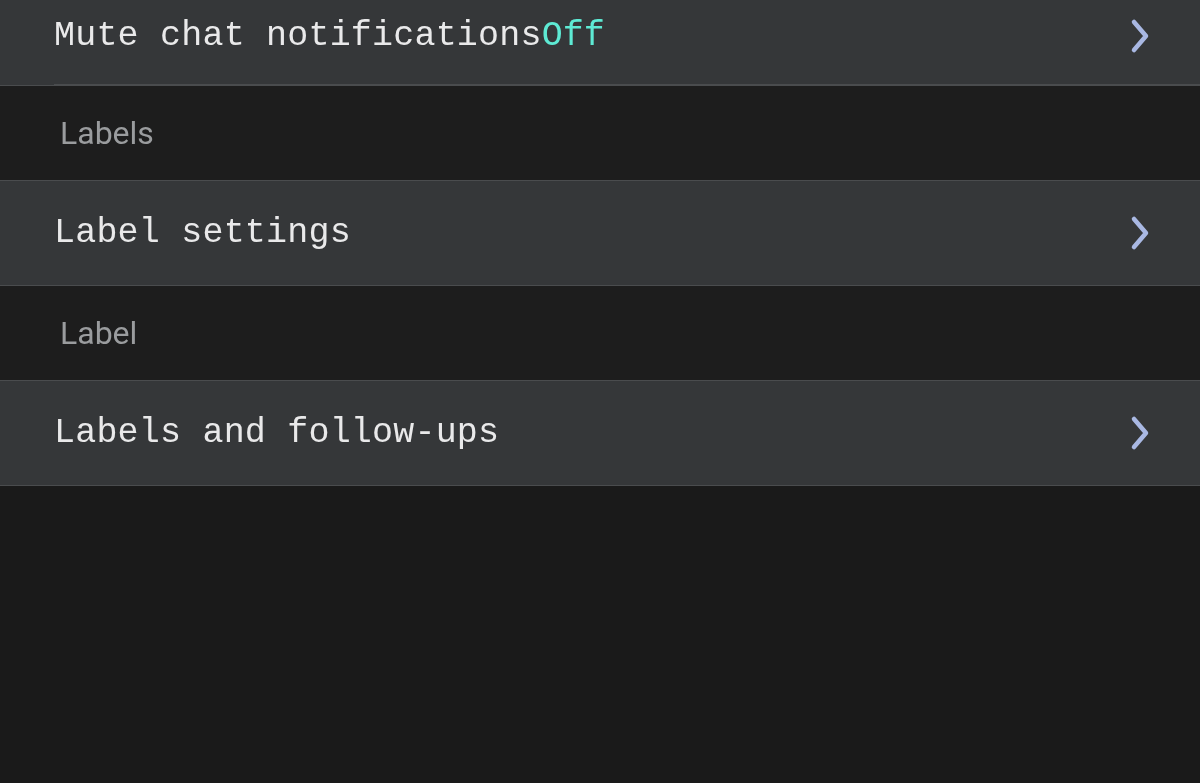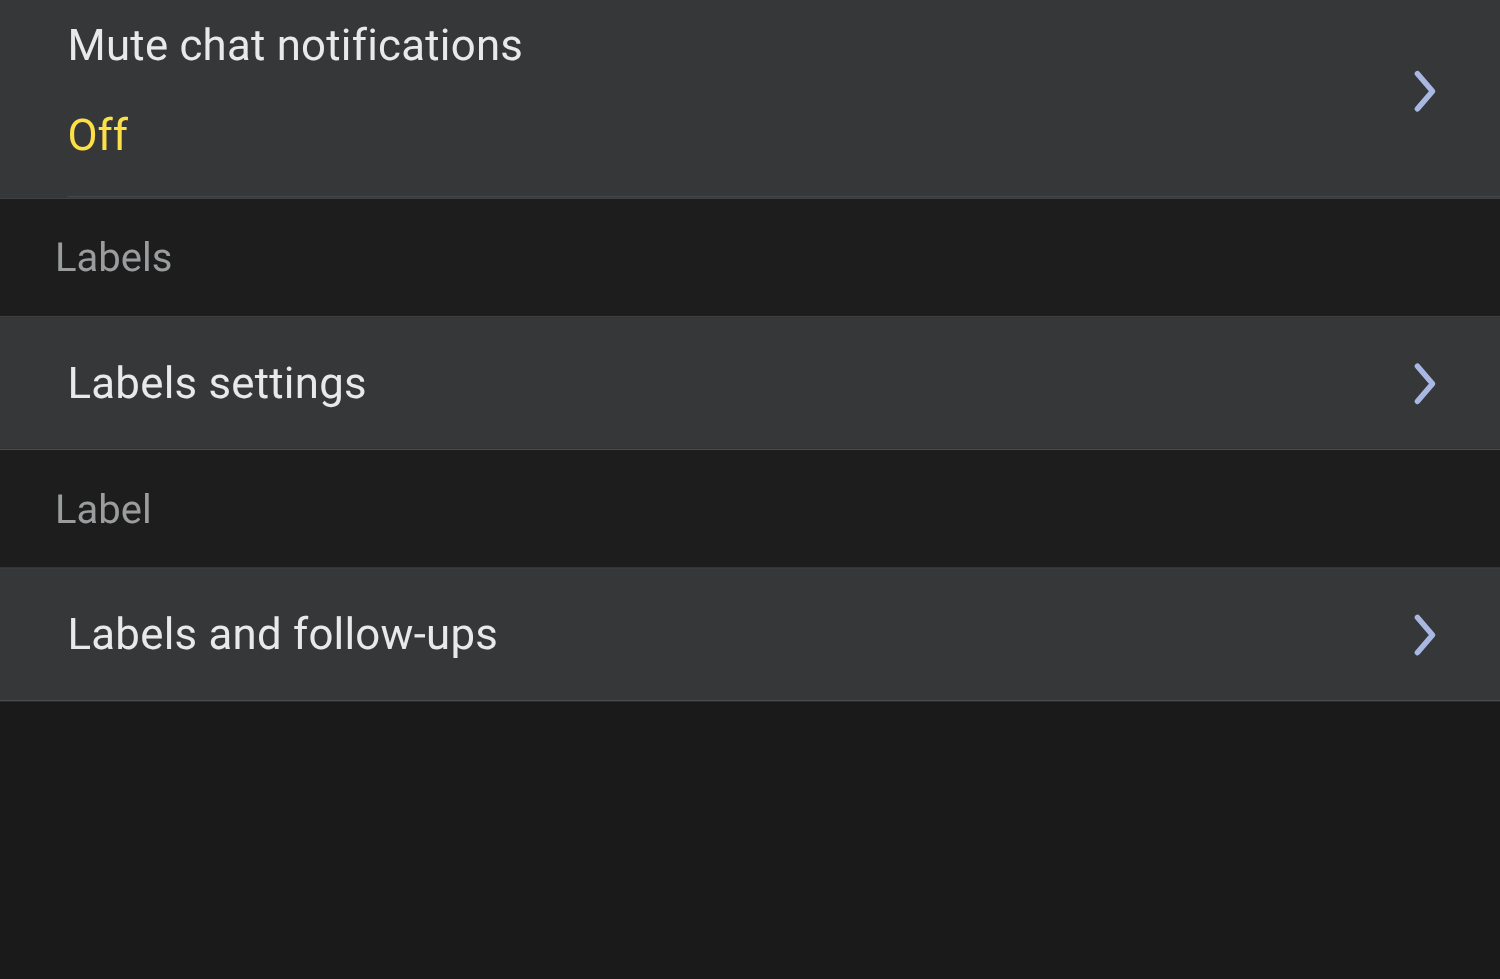--- a/index.html
+++ b/index.html
@@ -41,8 +41,9 @@
     }
     .item-content {
       display: flex;
-      flex-direction: column;
-      gap: 31px;
+      flex-direction: row;
+      gap: 0;
+      font-family: Liberation Mono, monospace;
     }
     .item-title {
       color: #e9e9ea;

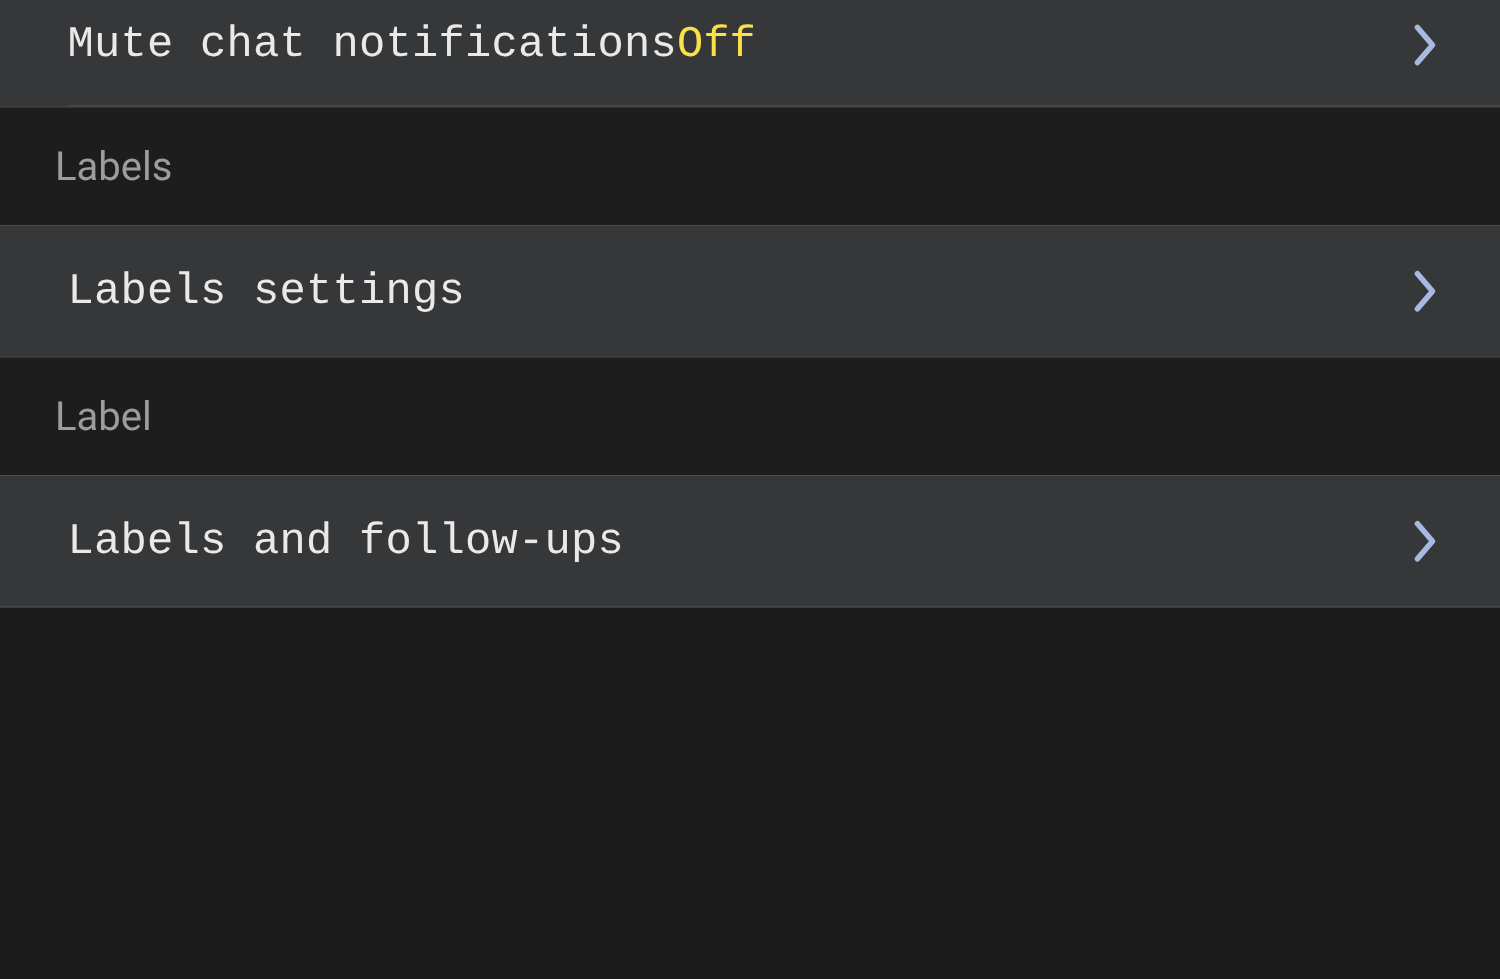--- a/index.html
+++ b/index.html
@@ -52,7 +52,7 @@
       letter-spacing: 0.2px;
     }
     .item-subtitle {
-      color: #fde047;
+      color: #5eead4;
       font-size: 35px;
       font-weight: 400;
     }

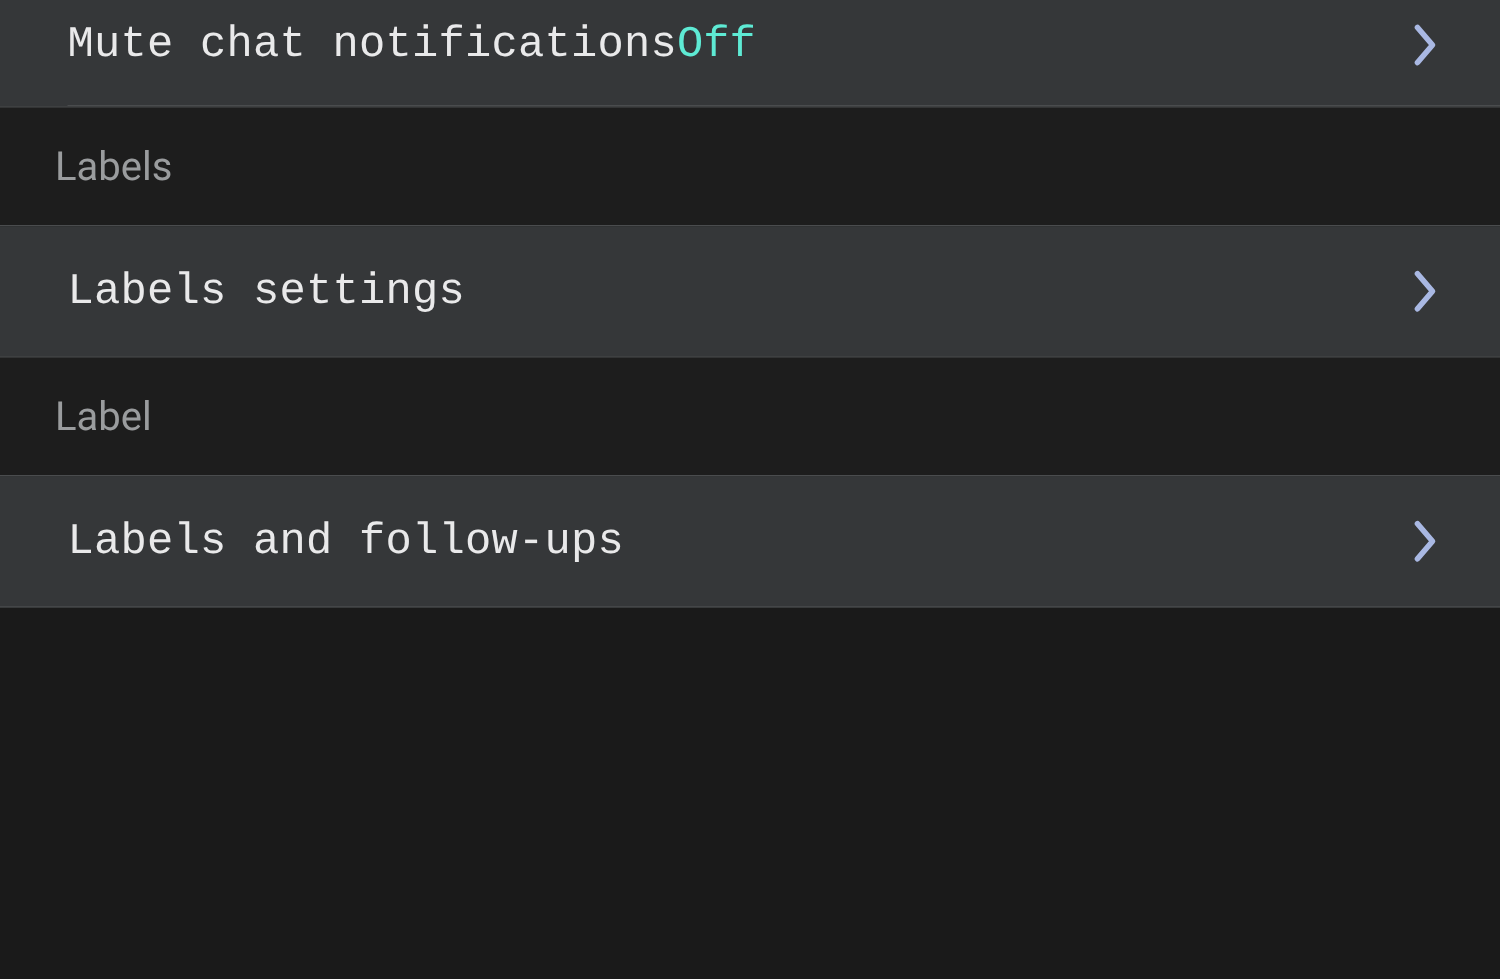--- a/index.html
+++ b/index.html
@@ -19,7 +19,7 @@
     }
     .section-header {
       background: #1d1d1d;
-      padding: 28px 44px;
+      padding: 28px 60px;
       border-top: 1px solid #4a4c4e;
       border-bottom: 1px solid #4a4c4e;
     }

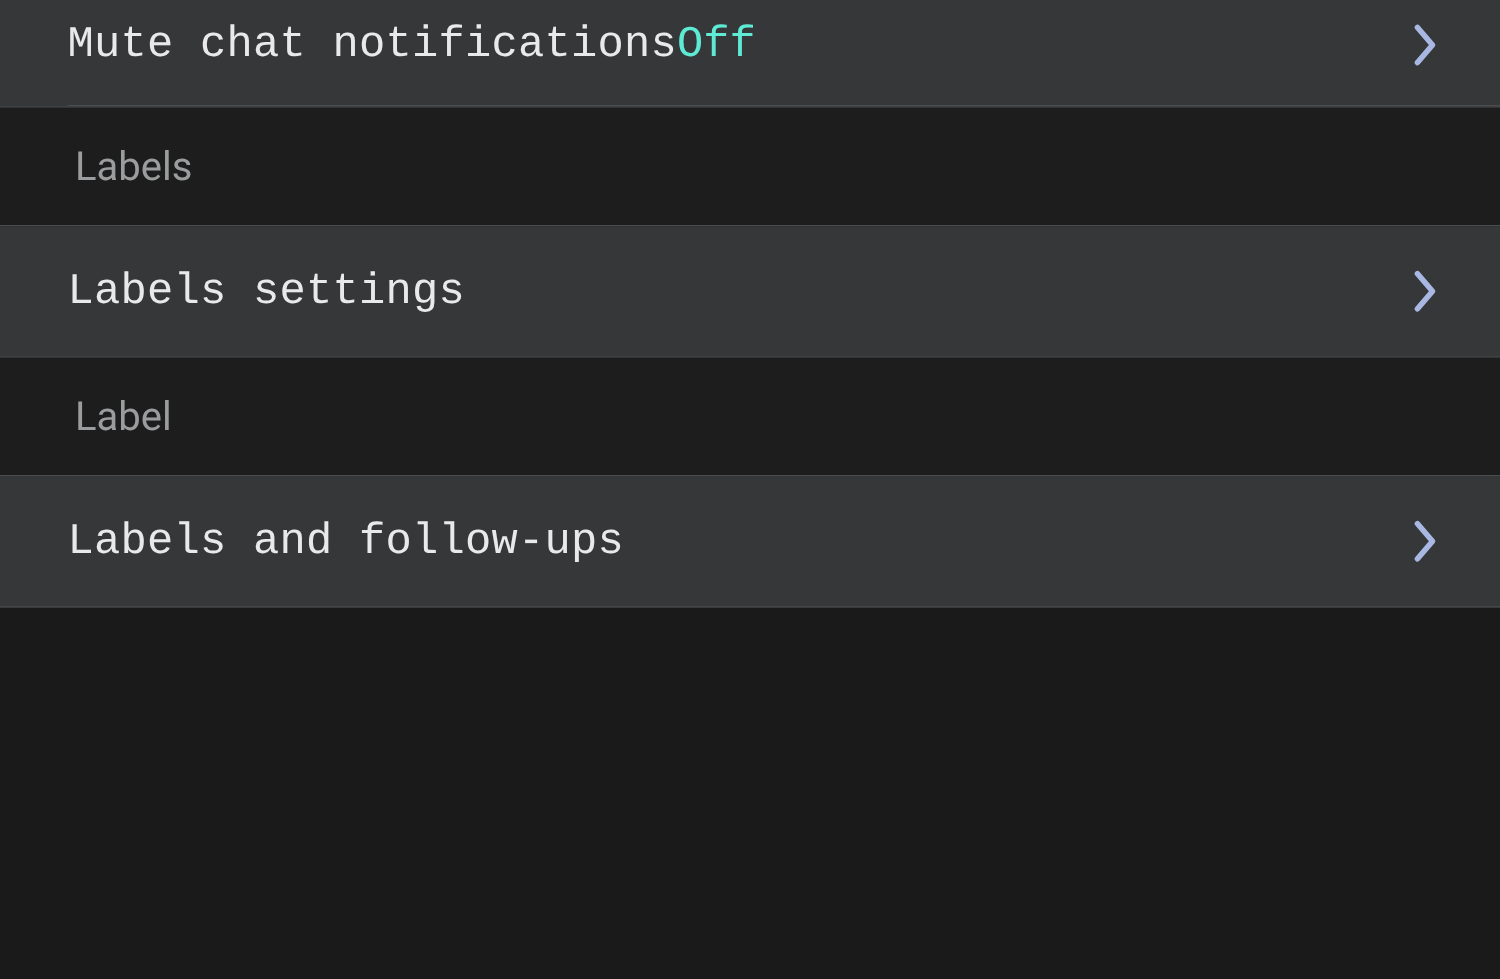--- a/index.html
+++ b/index.html
@@ -103,7 +103,7 @@
 <div class="section">
   <div class="item">
     <div class="item-content">
-      <div class="item-title">Labels settings</div>
+      <div class="item-title">Label settings</div>
     </div>
     <svg class="chevron" viewBox="0 0 20 36">
       <polyline points="4,4 16,18 4,32"></polyline>

